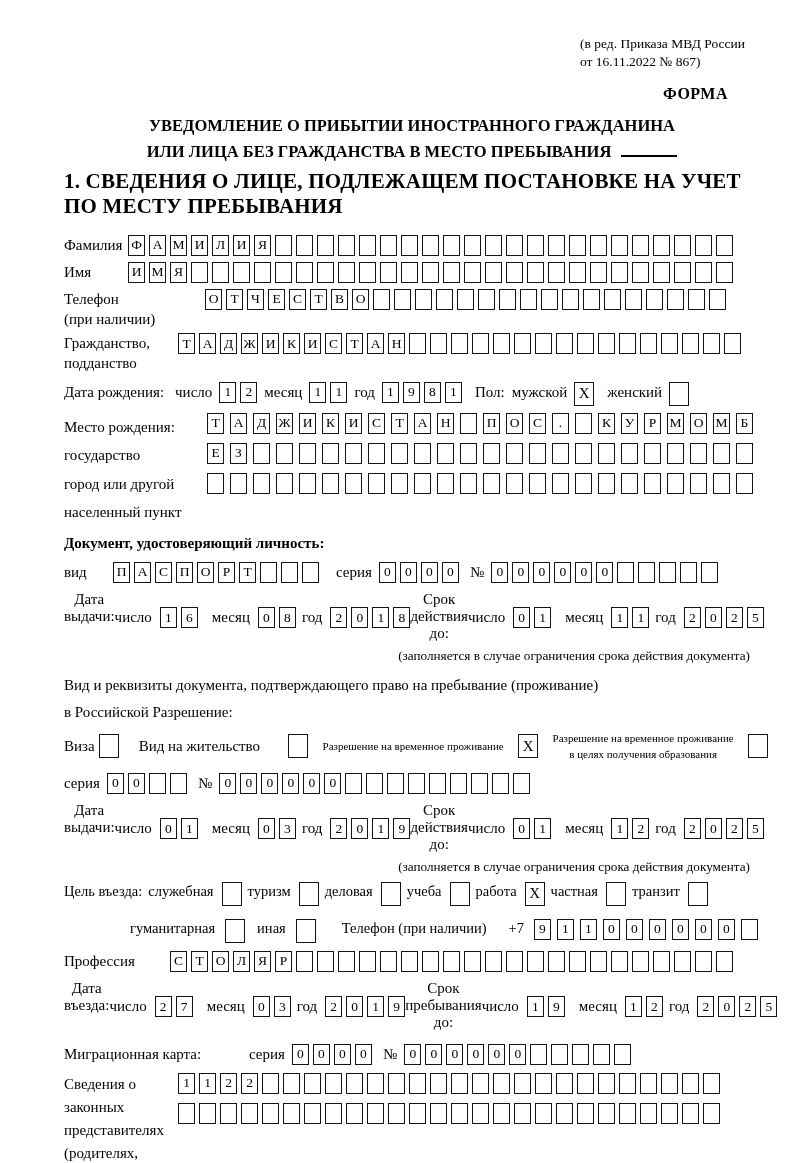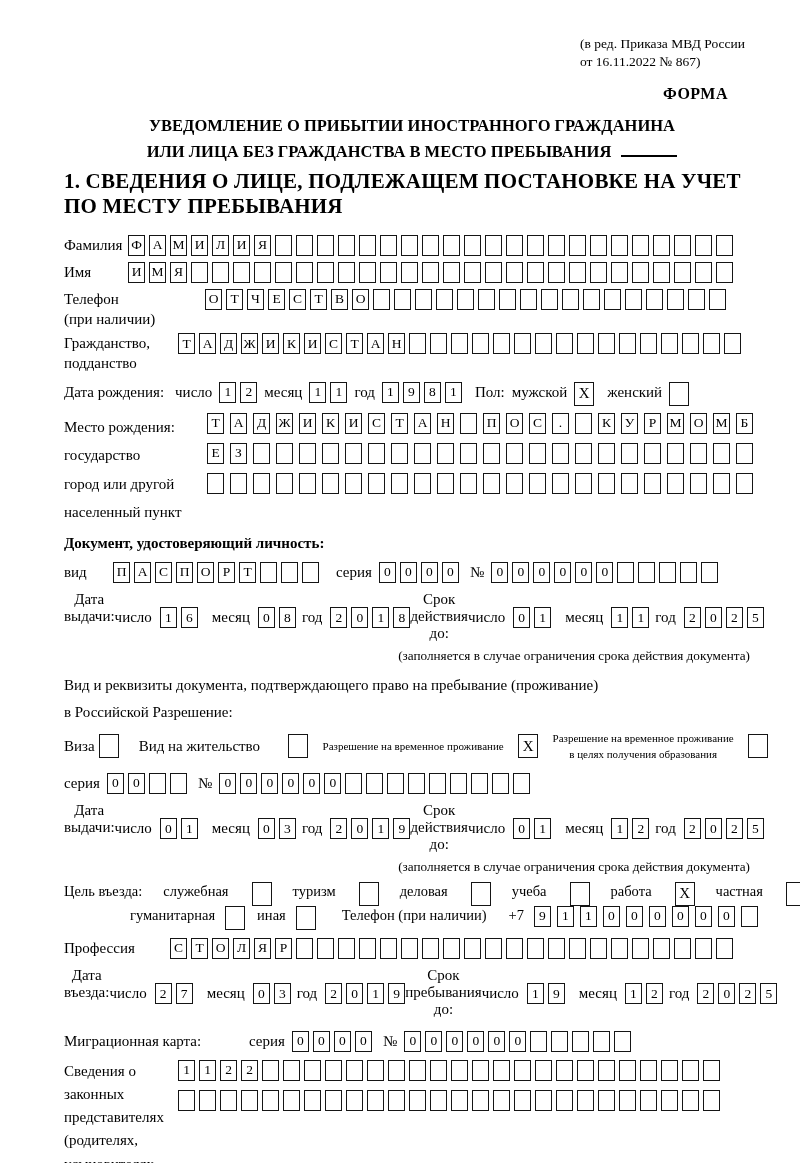--- a/index.html
+++ b/index.html
@@ -490,7 +490,7 @@
   </div>
   <div class="note">(заполняется в случае ограничения срока действия документа)</div>
 
-  <div class="frow inline-gap purpose" style="margin-top:7px; gap:21px">
+  <div class="frow inline-gap purpose" style="margin-top:7px; gap:6px">
     <span class="flabel purpose">Цель въезда:</span>
     <span class="flabel purpose">служебная</span>
     <span class="cell checkbox"></span>

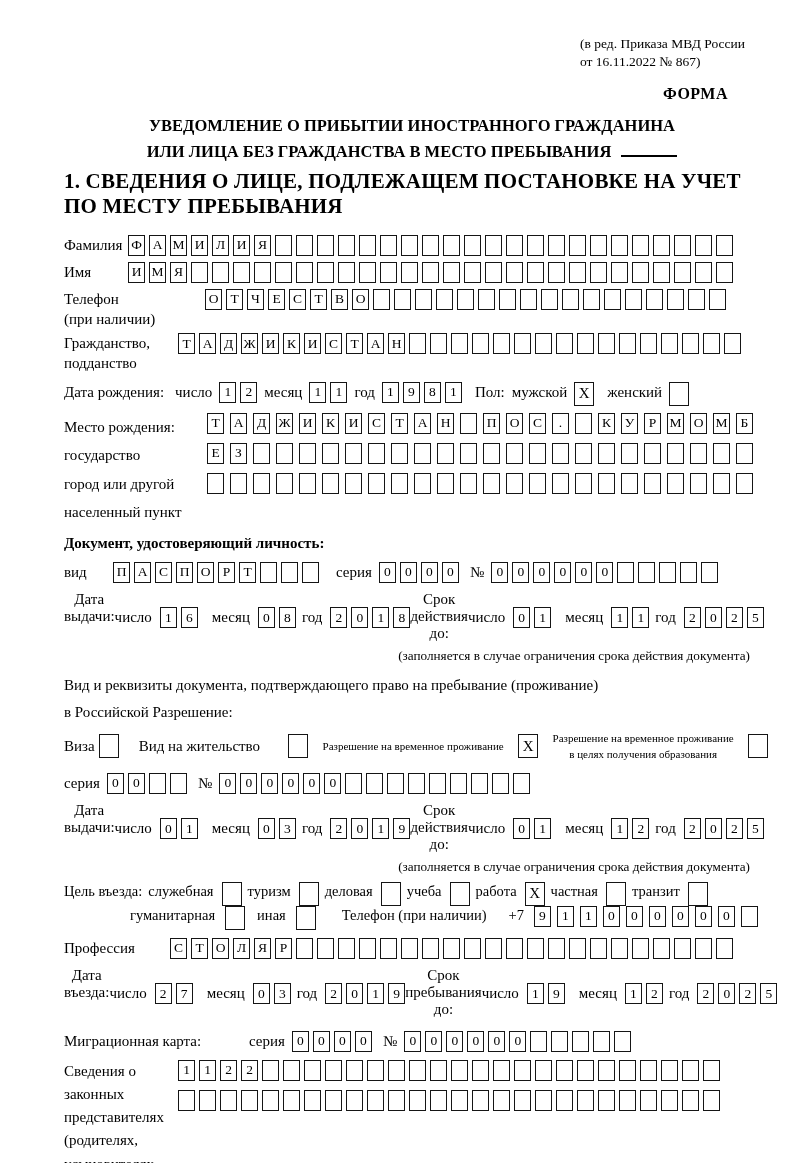--- a/index.html
+++ b/index.html
@@ -508,7 +508,7 @@
     <span class="cell checkbox"></span>
   </div>
 
-  <div class="frow inline-gap purpose" style="margin-top:0; margin-left:66px; gap:8px">
+  <div class="frow inline-gap purpose" style="margin-top:13px; margin-left:66px; gap:8px">
     <span class="flabel purpose">гуманитарная</span>
     <span class="cell checkbox"></span>
     <span class="flabel purpose" style="margin-left:4px">иная</span>

